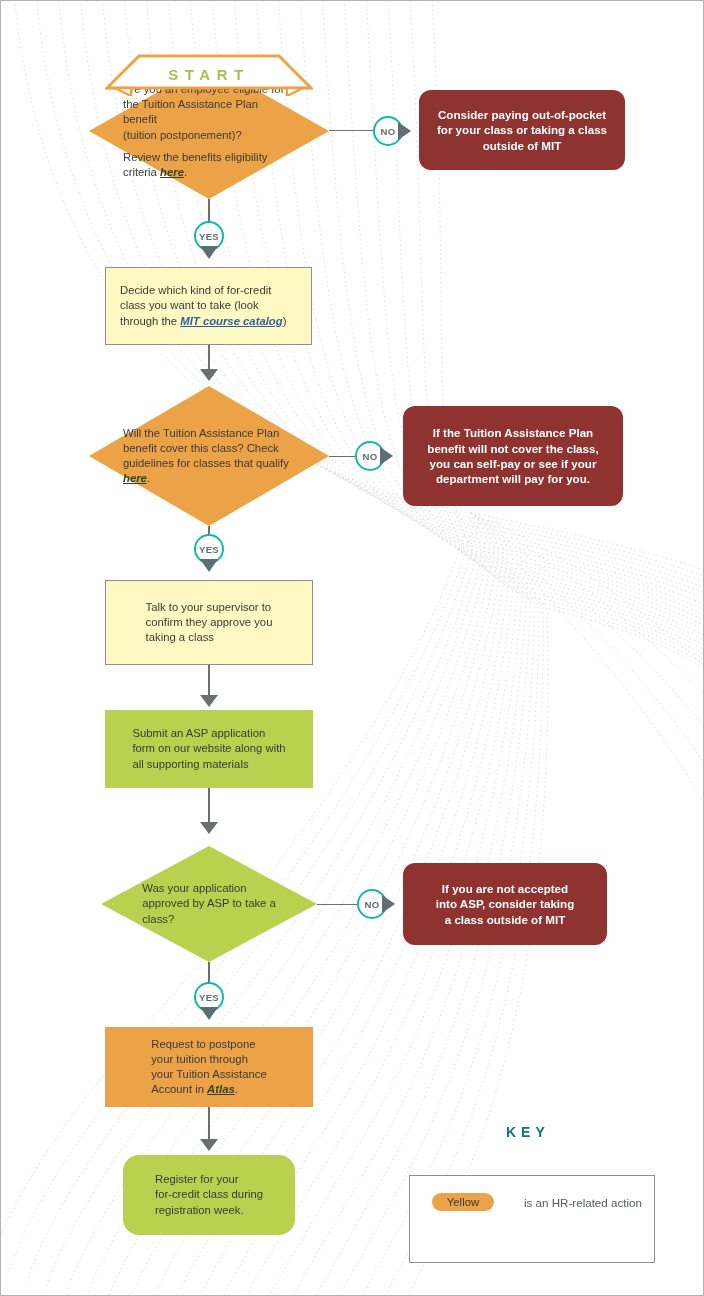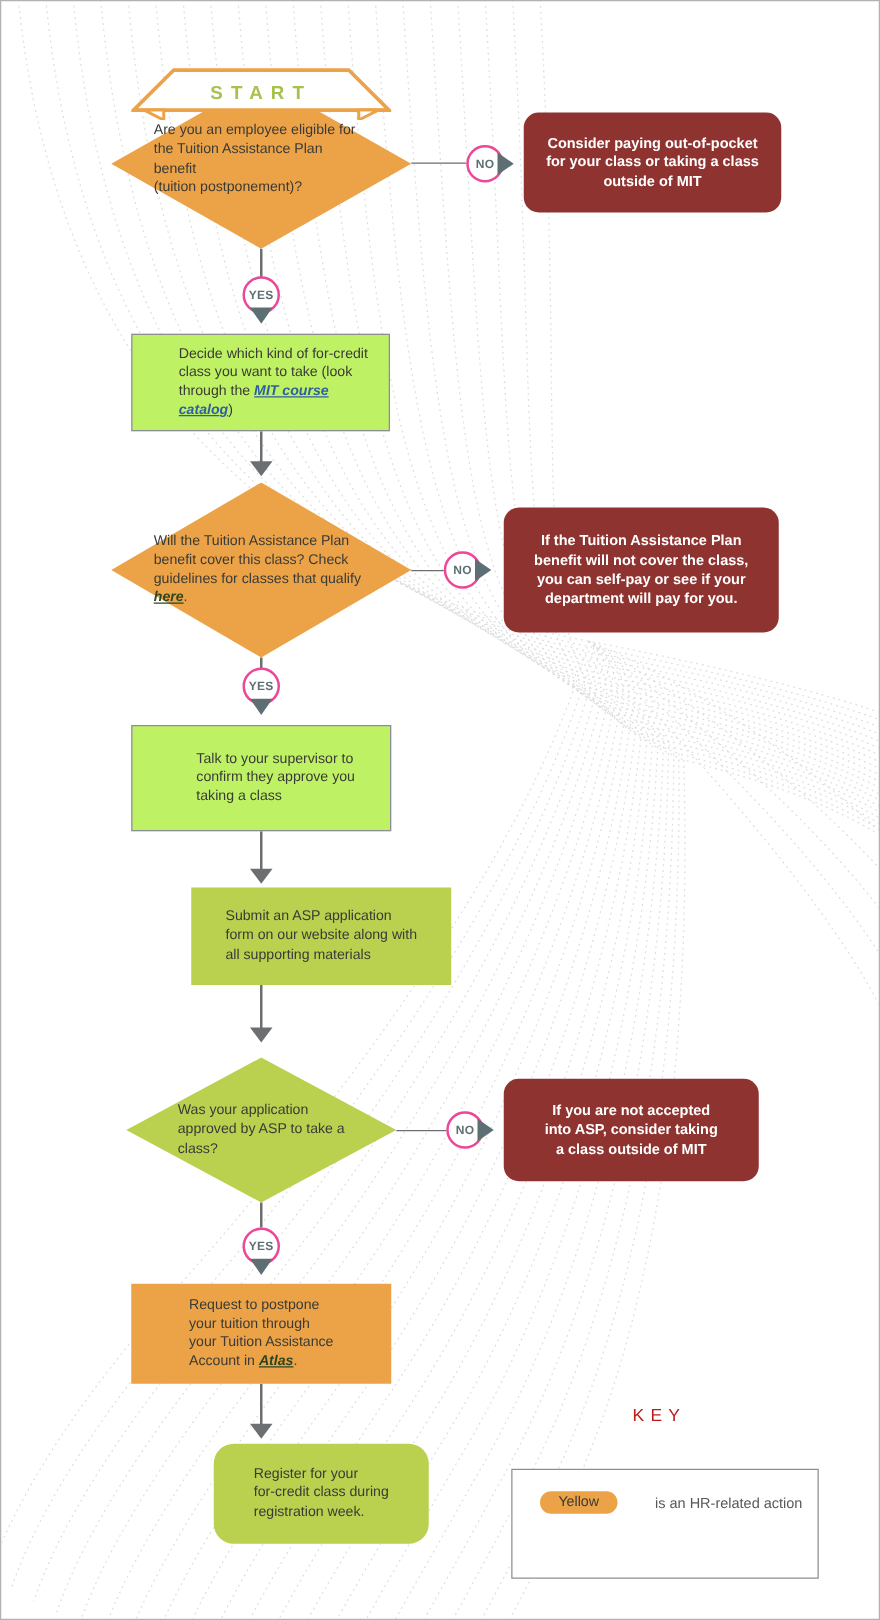--- a/index.html
+++ b/index.html
@@ -67,7 +67,7 @@
   .badge {
     position:absolute; z-index:5;
     width:30px; height:30px; border-radius:50%;
-    background:#ffffff; border:2px solid #ec4899;
+    background:#ffffff; border:2px solid #14b8a6;
     display:flex; align-items:center; justify-content:center;
     font-size:9.6px; font-weight:bold; color:#5d6f73;
     letter-spacing:.2px;

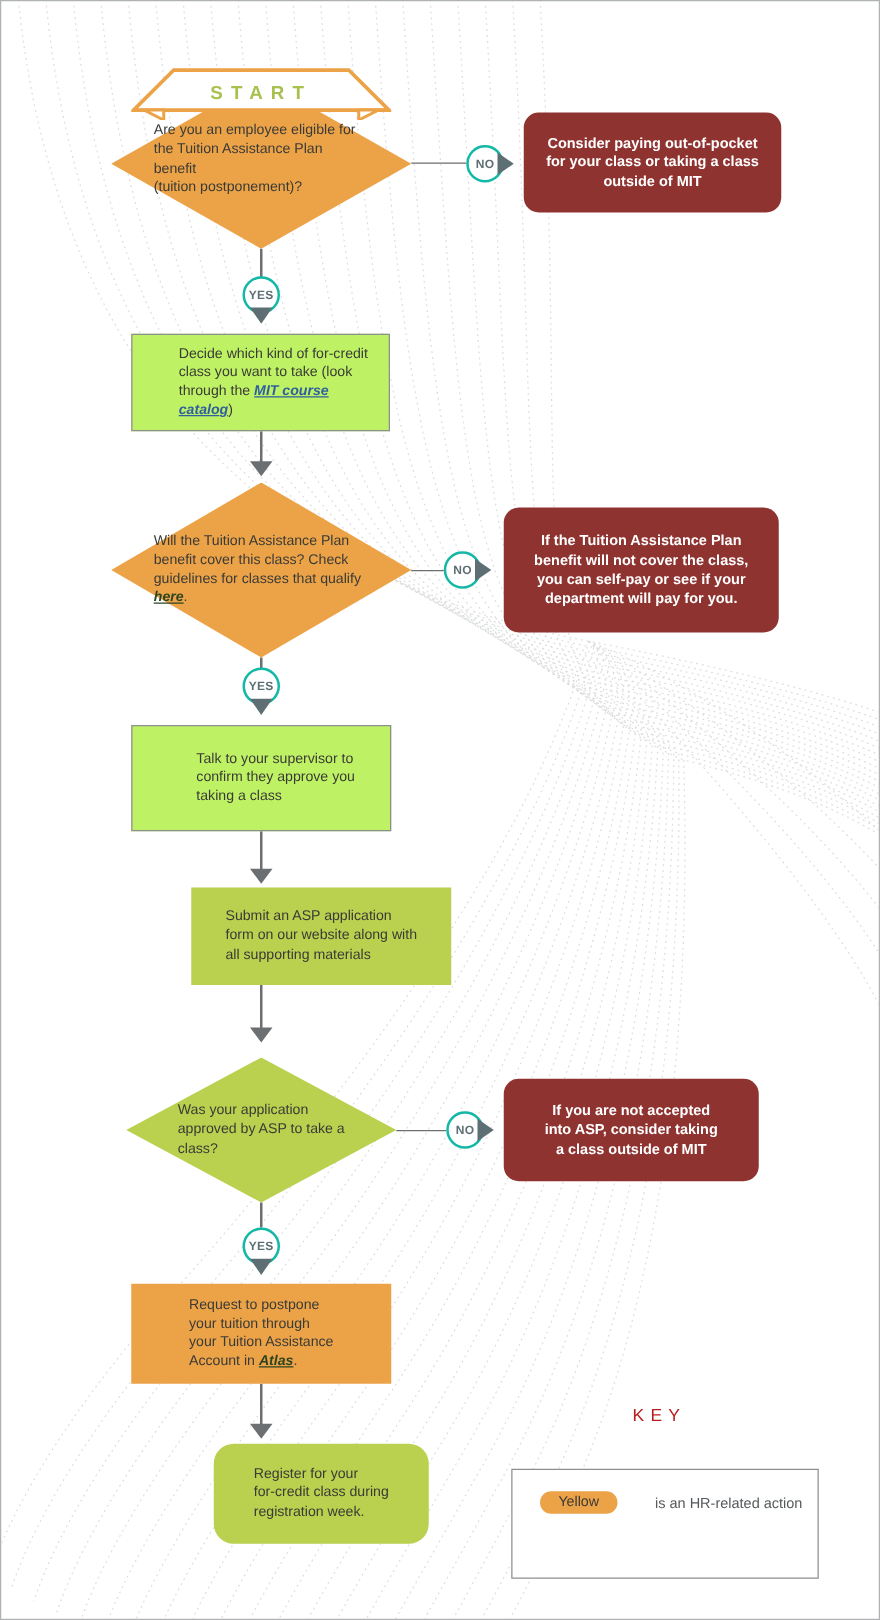--- a/index.html
+++ b/index.html
@@ -212,6 +212,7 @@
       <div>the Tuition Assistance Plan benefit</div>
       <div>(tuition postponement)?</div>
       <div style="height:7px"></div>
+      <div><span>Review the benefits eligibility criteria </span><a class="lnk-green" href="#">here</a><span>.</span></div>
     </div>
   </div>
 

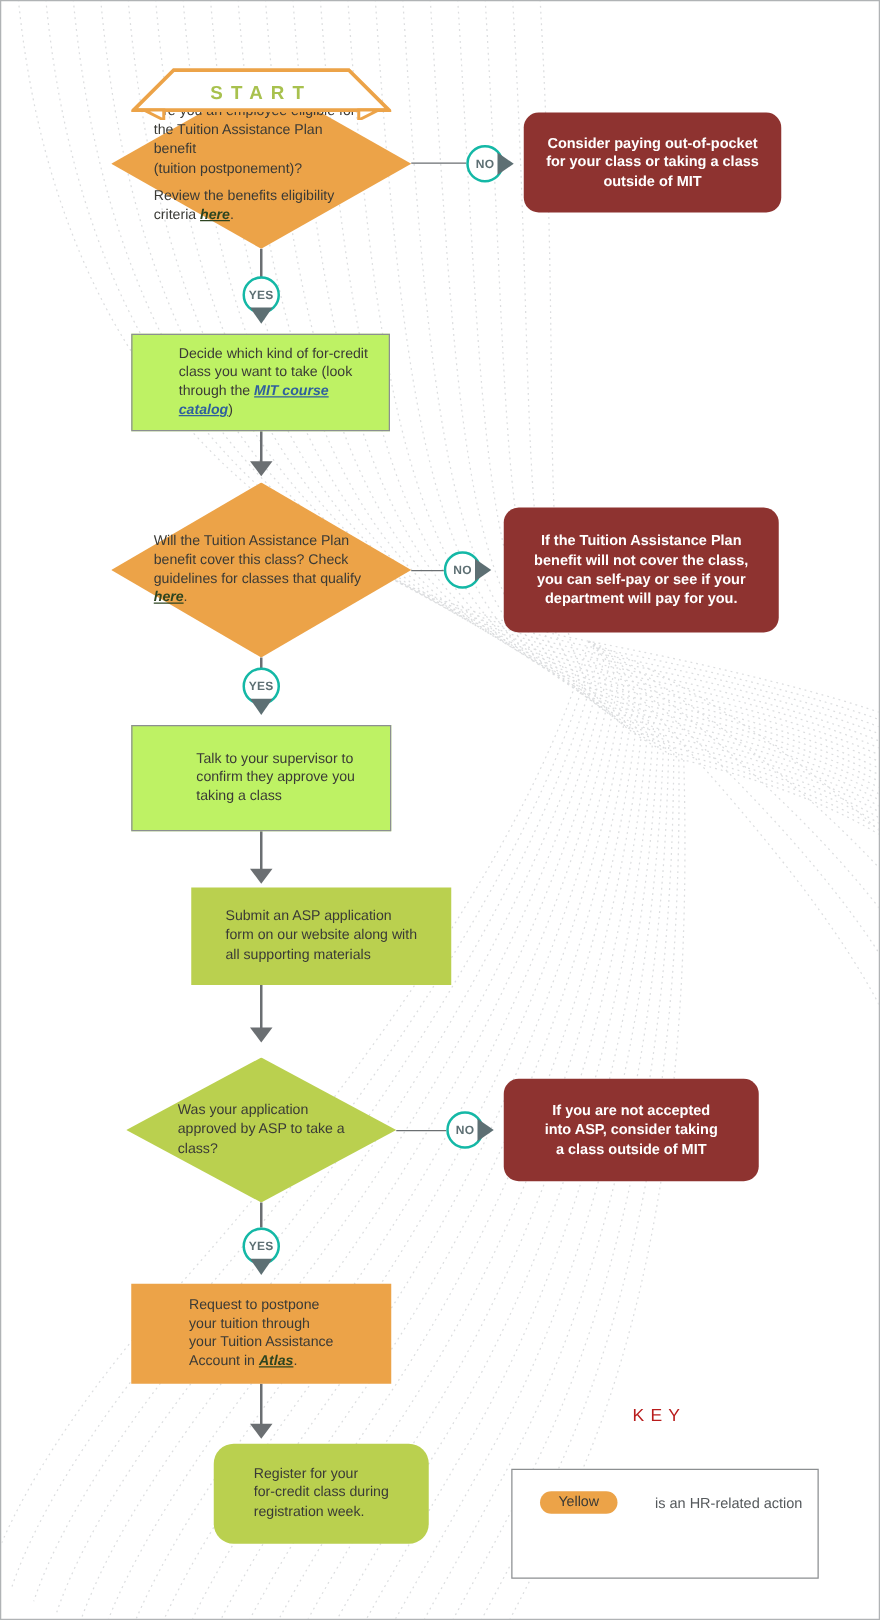--- a/index.html
+++ b/index.html
@@ -41,8 +41,8 @@
 
   
   .wbox {
-    background:#bef264; border:1px solid #8c8f91;
-    display:flex; align-items:center; justify-content:center;padding-left:23px;
+    background:#fef9c3; border:1px solid #8c8f91;
+    display:flex; align-items:center; justify-content:center;
   }
   .wbox .dtxt { padding:0 14px; }
 

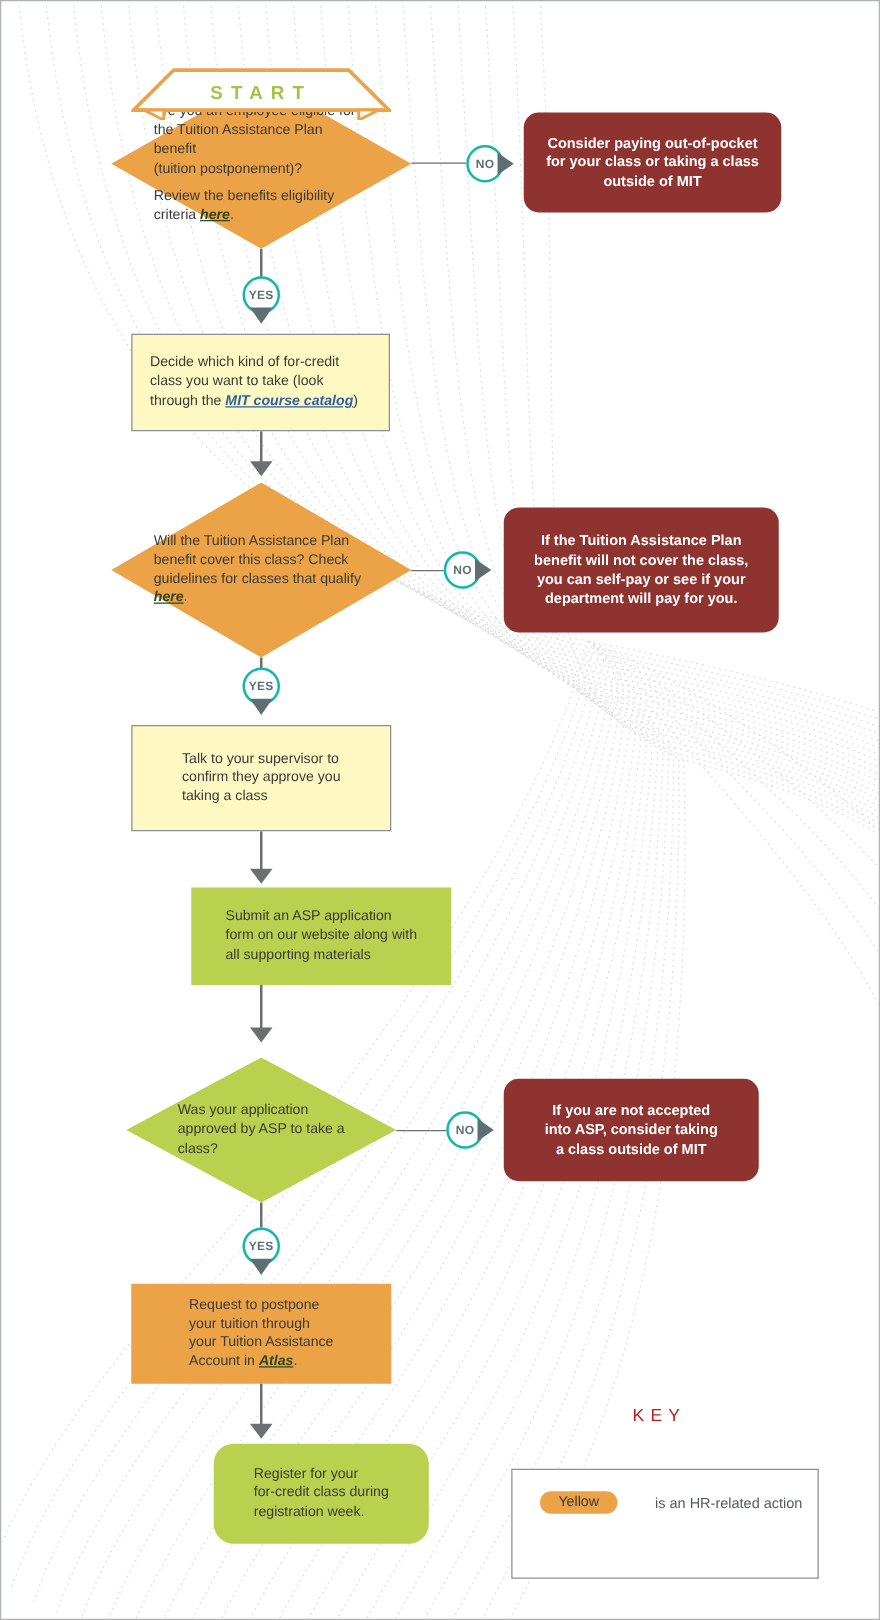--- a/index.html
+++ b/index.html
@@ -50,7 +50,7 @@
   .pbox { display:flex; align-items:center; justify-content:center; }
   .pbox .dtxt { padding:0 16px; }
   .orange { background:#eca348; }
-  .green  { background:#bad04f;margin-left:48px; }
+  .green  { background:#bad04f; }
   .rounded-lg { border-radius:16px; }
 
   

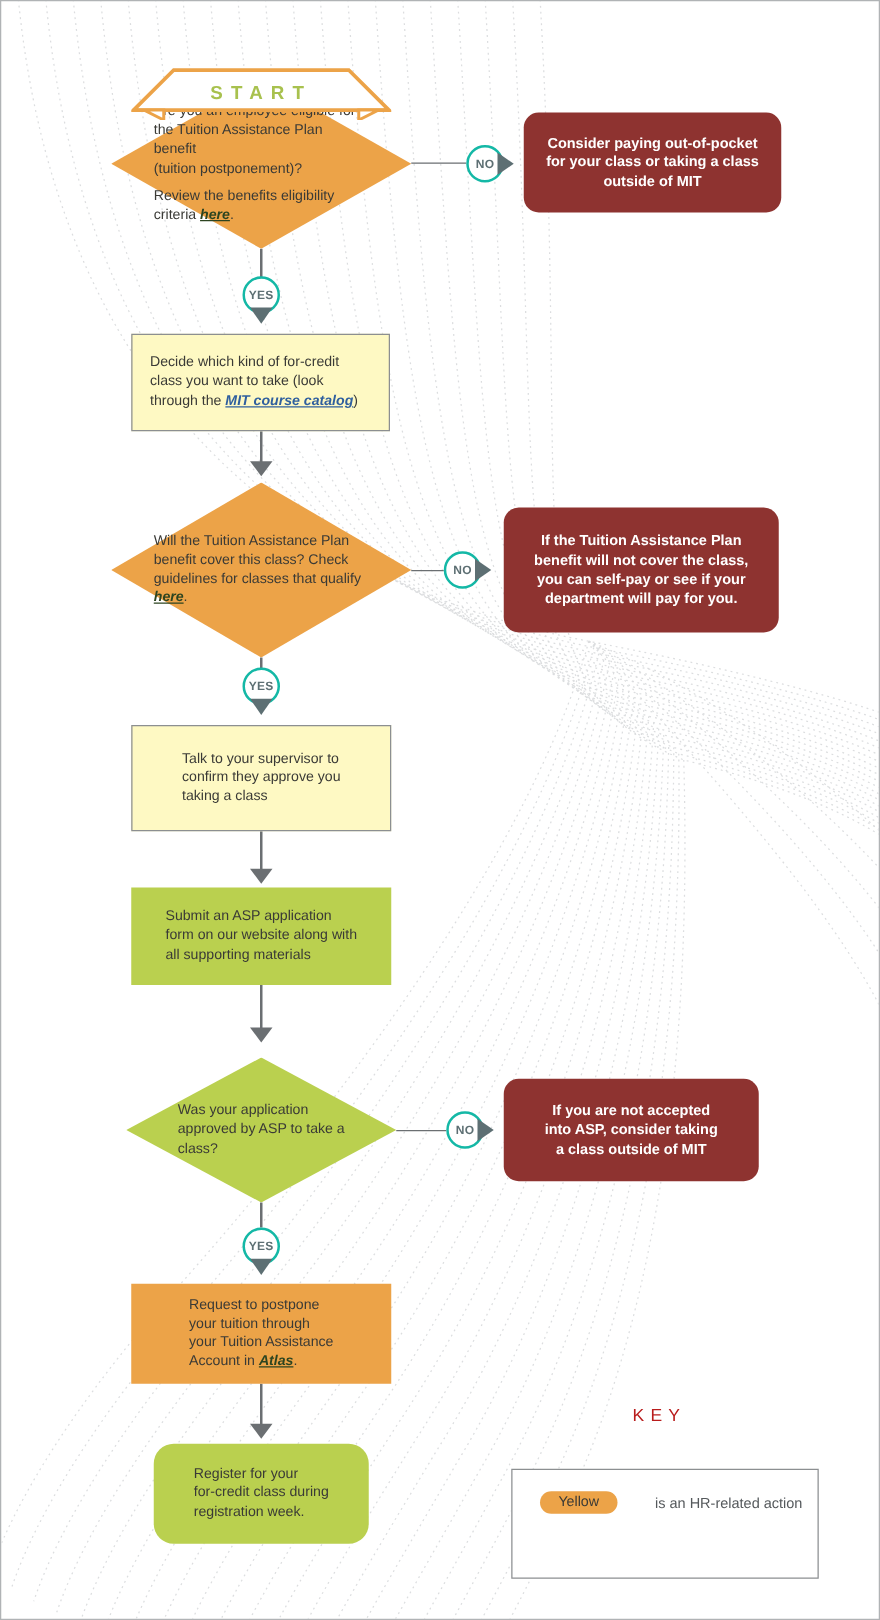--- a/index.html
+++ b/index.html
@@ -115,7 +115,7 @@
   
   #key-title {
     position:absolute; z-index:4;
-    font-size:14px; font-weight:normal; color:#b91c1c;
+    font-size:14px; font-weight:bold; color:#0f766e;
     letter-spacing:5px;
   }
   #key-box {

